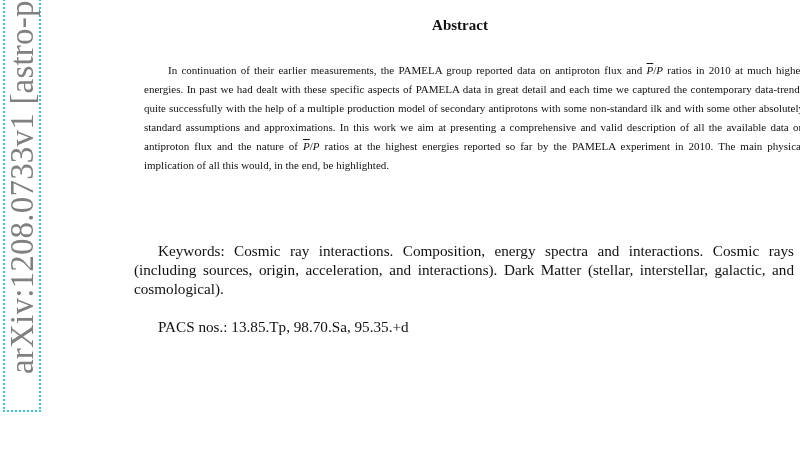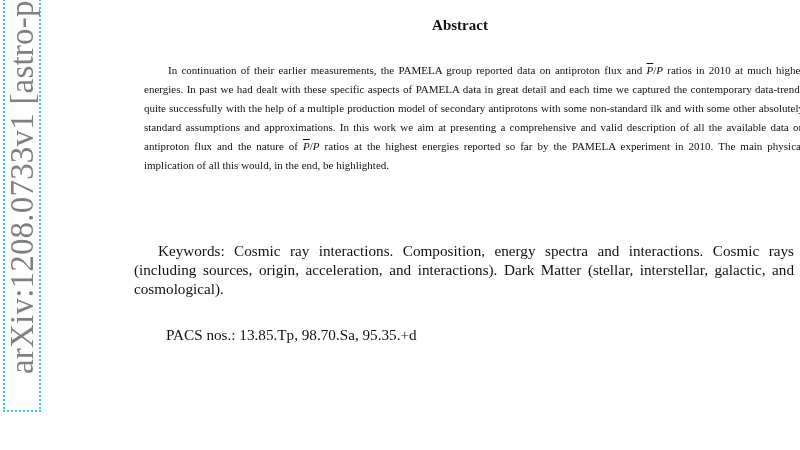--- a/index.html
+++ b/index.html
@@ -76,7 +76,7 @@
       top: 313px;
       font-size: 15.2px;
       line-height: 19px;
-      margin: 12px;
+      margin: 4px;
       white-space: nowrap;
     }
     .overline {

